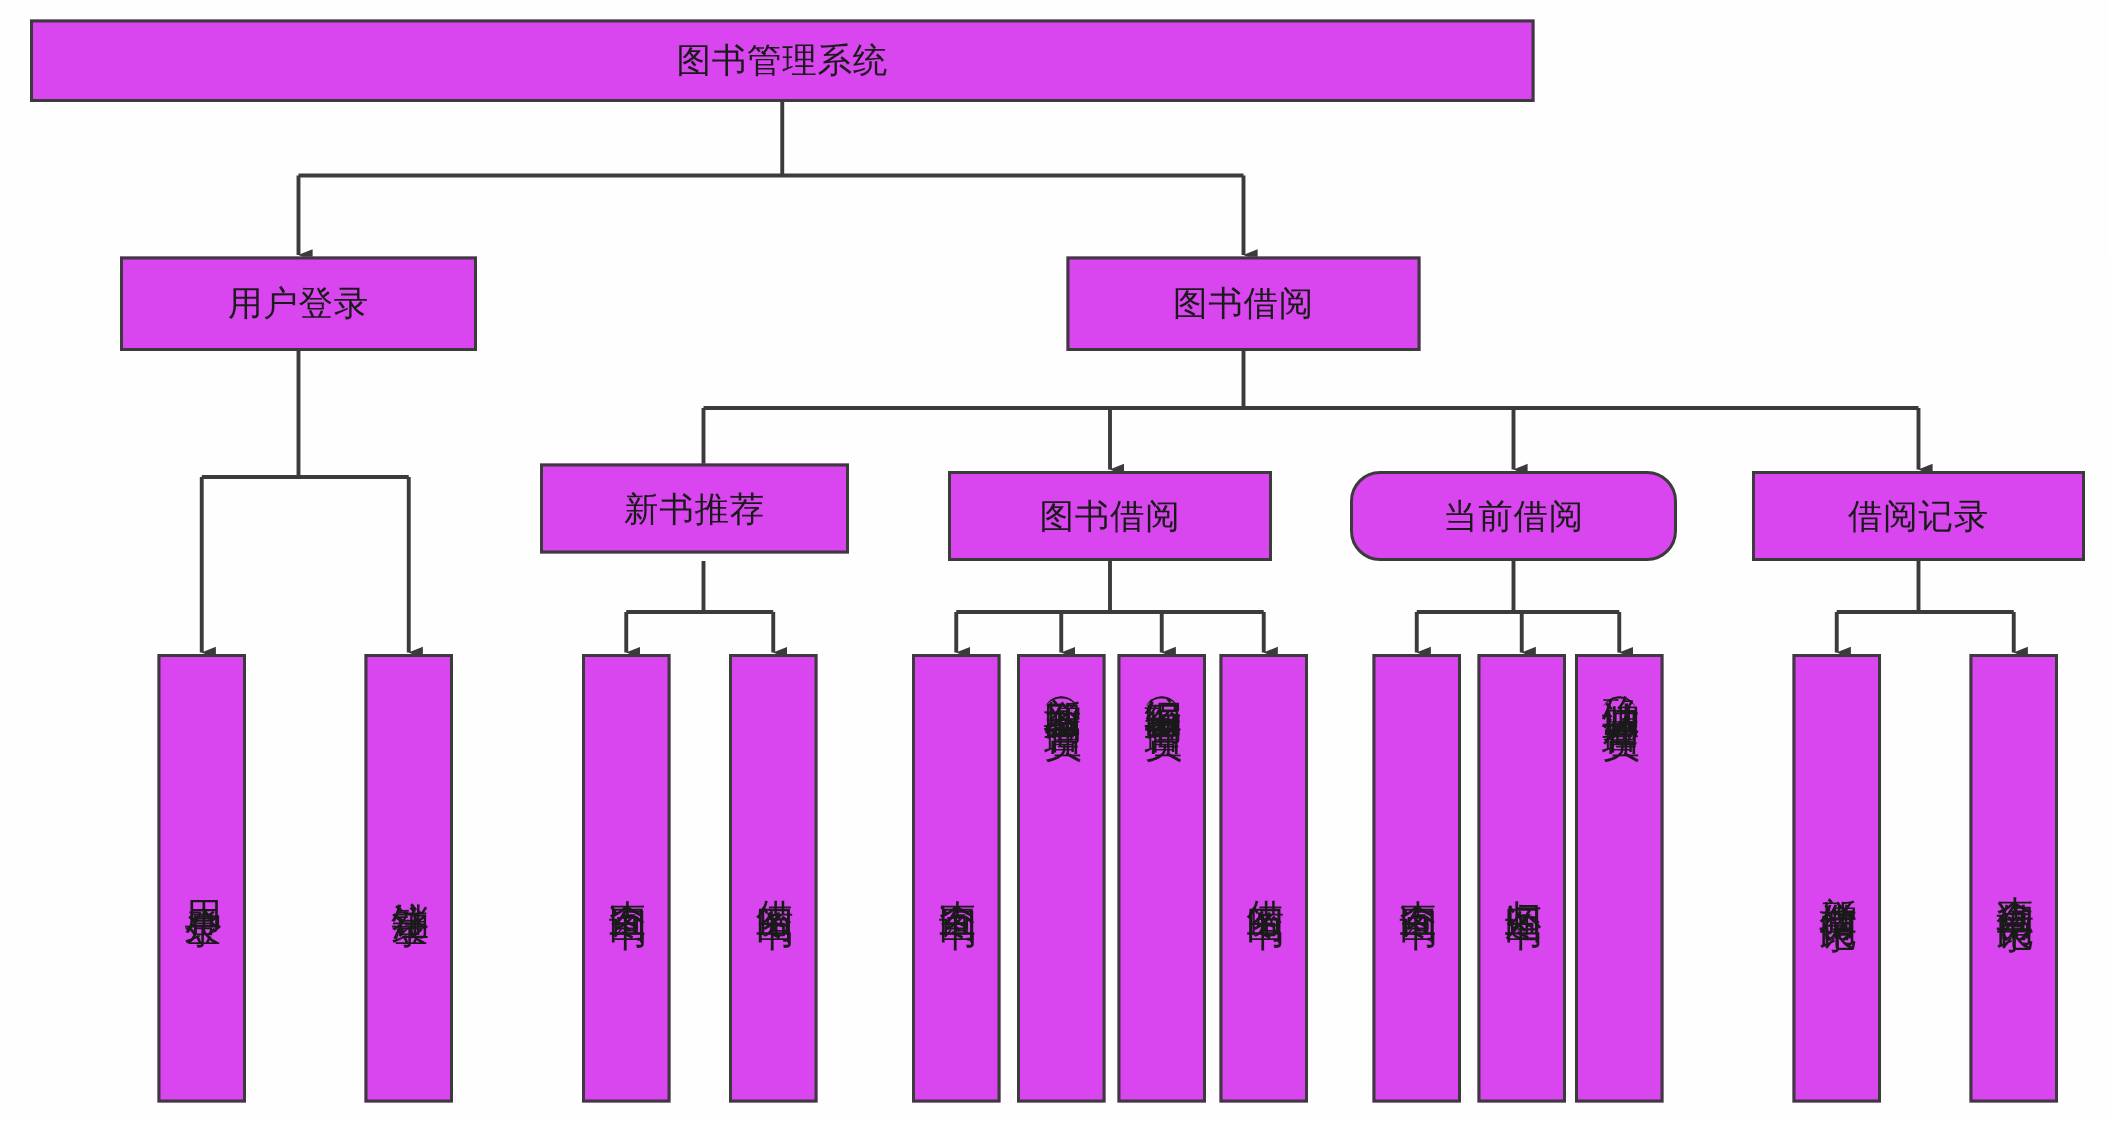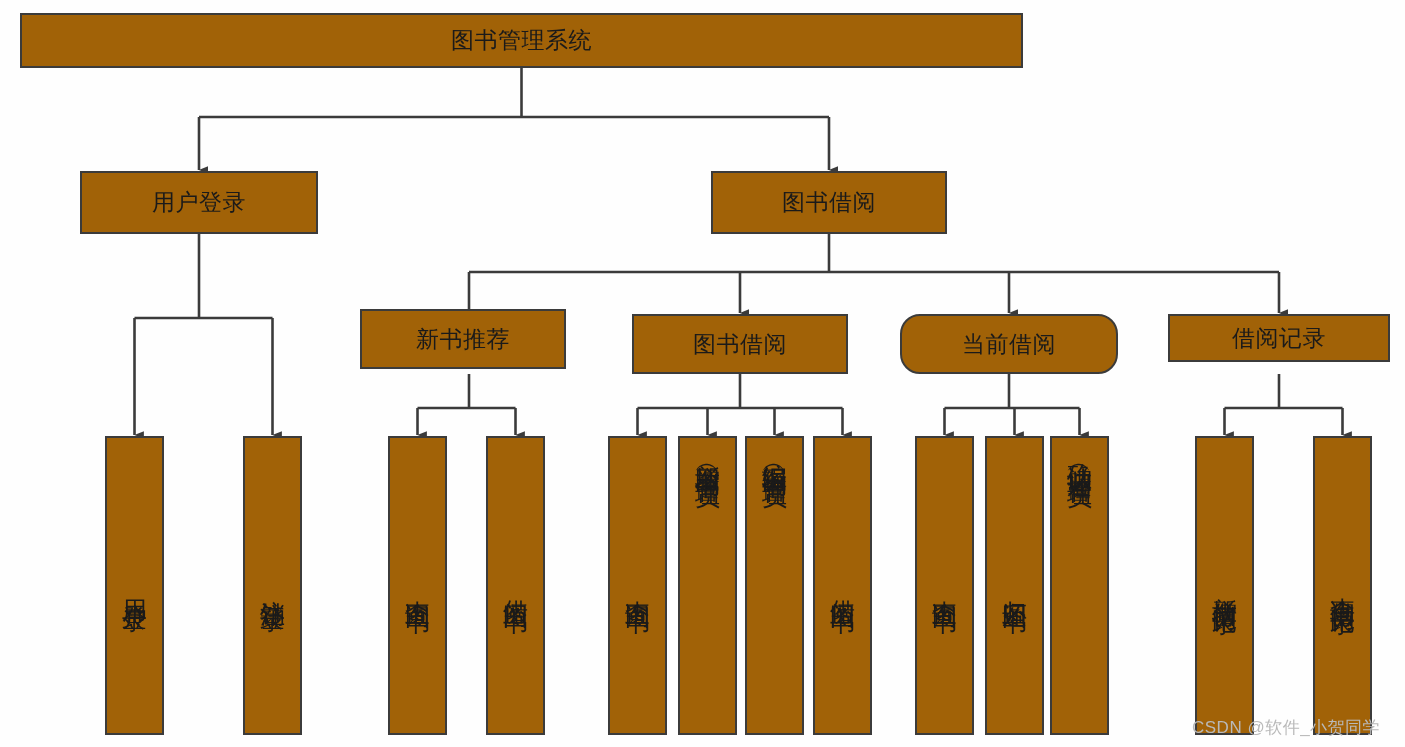--- a/index.html
+++ b/index.html
@@ -28,7 +28,7 @@
   .node {
     position: absolute;
     box-sizing: border-box;
-    background: #a16207;
+    background: #d946ef;
     border: 2px solid #3b3b3b;
     display: flex;
     align-items: center;

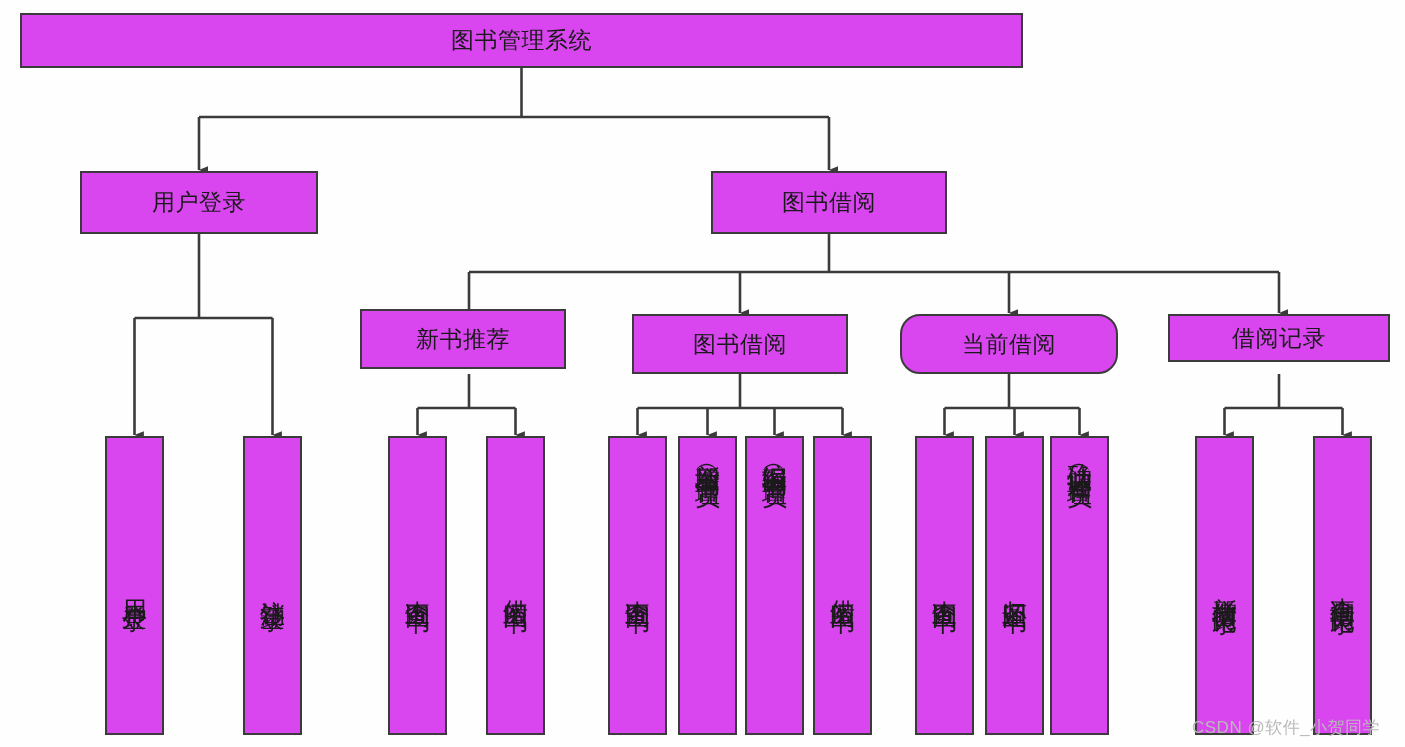--- a/index.html
+++ b/index.html
@@ -133,7 +133,7 @@
       <div class="node horiz" style="left: 900px; top: 314px; width: 218px; height: 60px; border-radius: 20px;">
         <span class="label">当前借阅</span>
       </div>
-      <div class="node horiz" style="left: 1168px; top: 314px; width: 222px; height: 48px;">
+      <div class="node horiz" style="left: 1168px; top: 314px; width: 222px; height: 60px;">
         <span class="label">借阅记录</span>
       </div>
       <div class="node vert mid" style="left: 105px; top: 436px; width: 59px; height: 299px;">

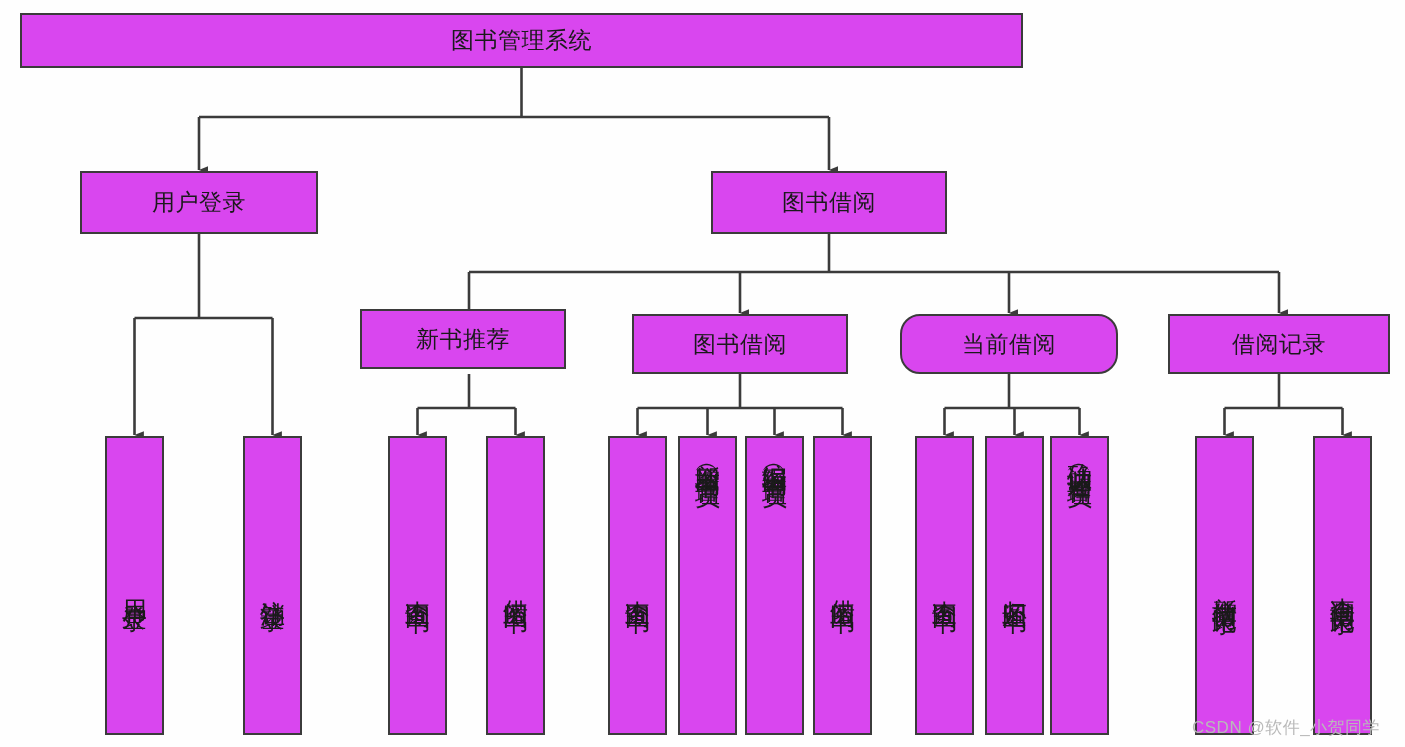--- a/index.html
+++ b/index.html
@@ -176,7 +176,6 @@
         <span class="label">查询借阅记录</span>
       </div>
     </div>
-  <div class="watermark" style="left: 1192px; top: 716px; color: rgb(185, 185, 185);">CSDN @软件_小贺同学</div>
 </div>
 
 </body></html>

